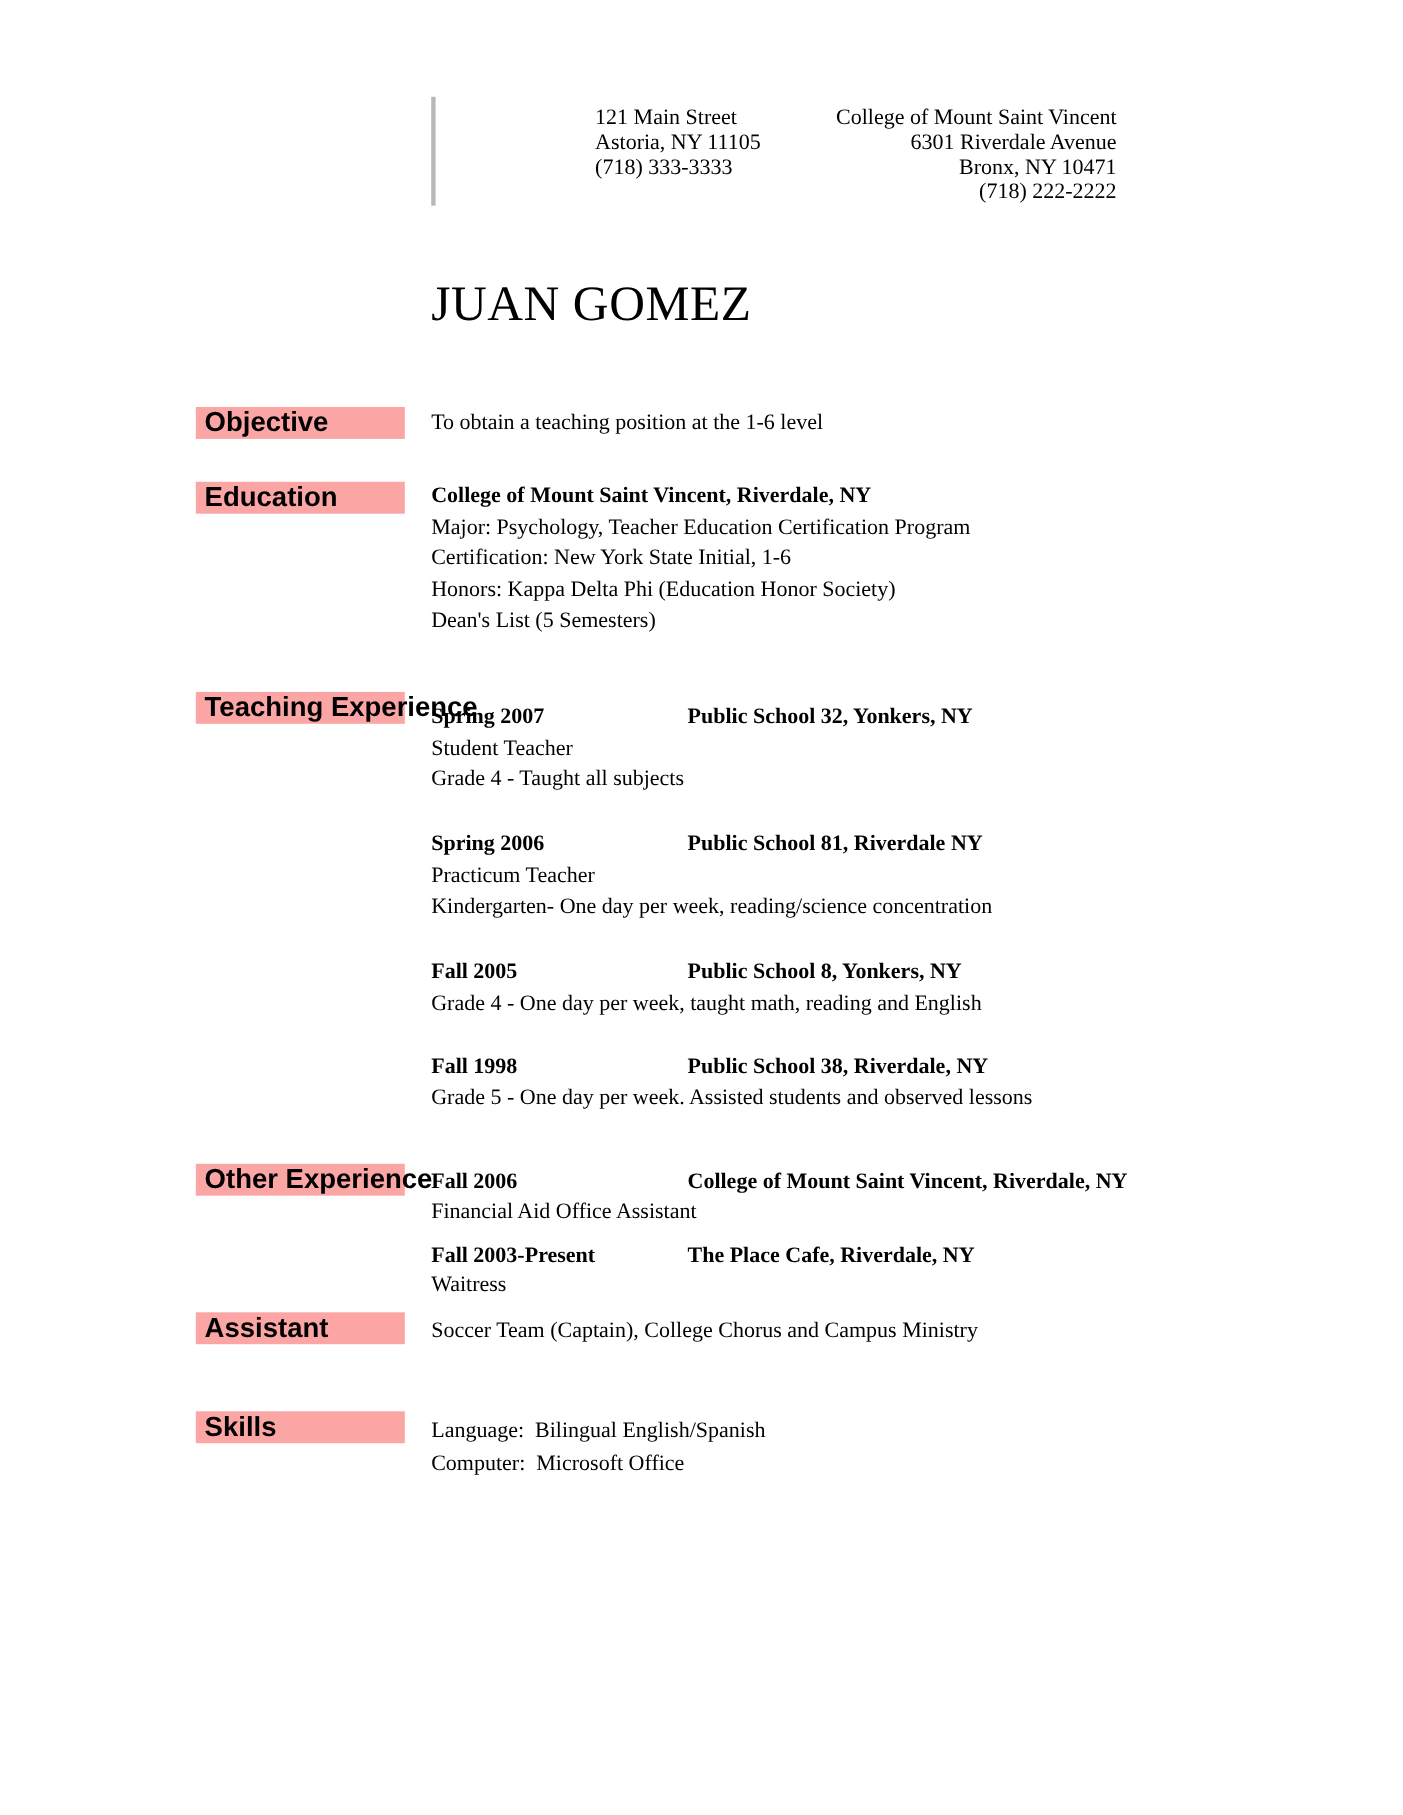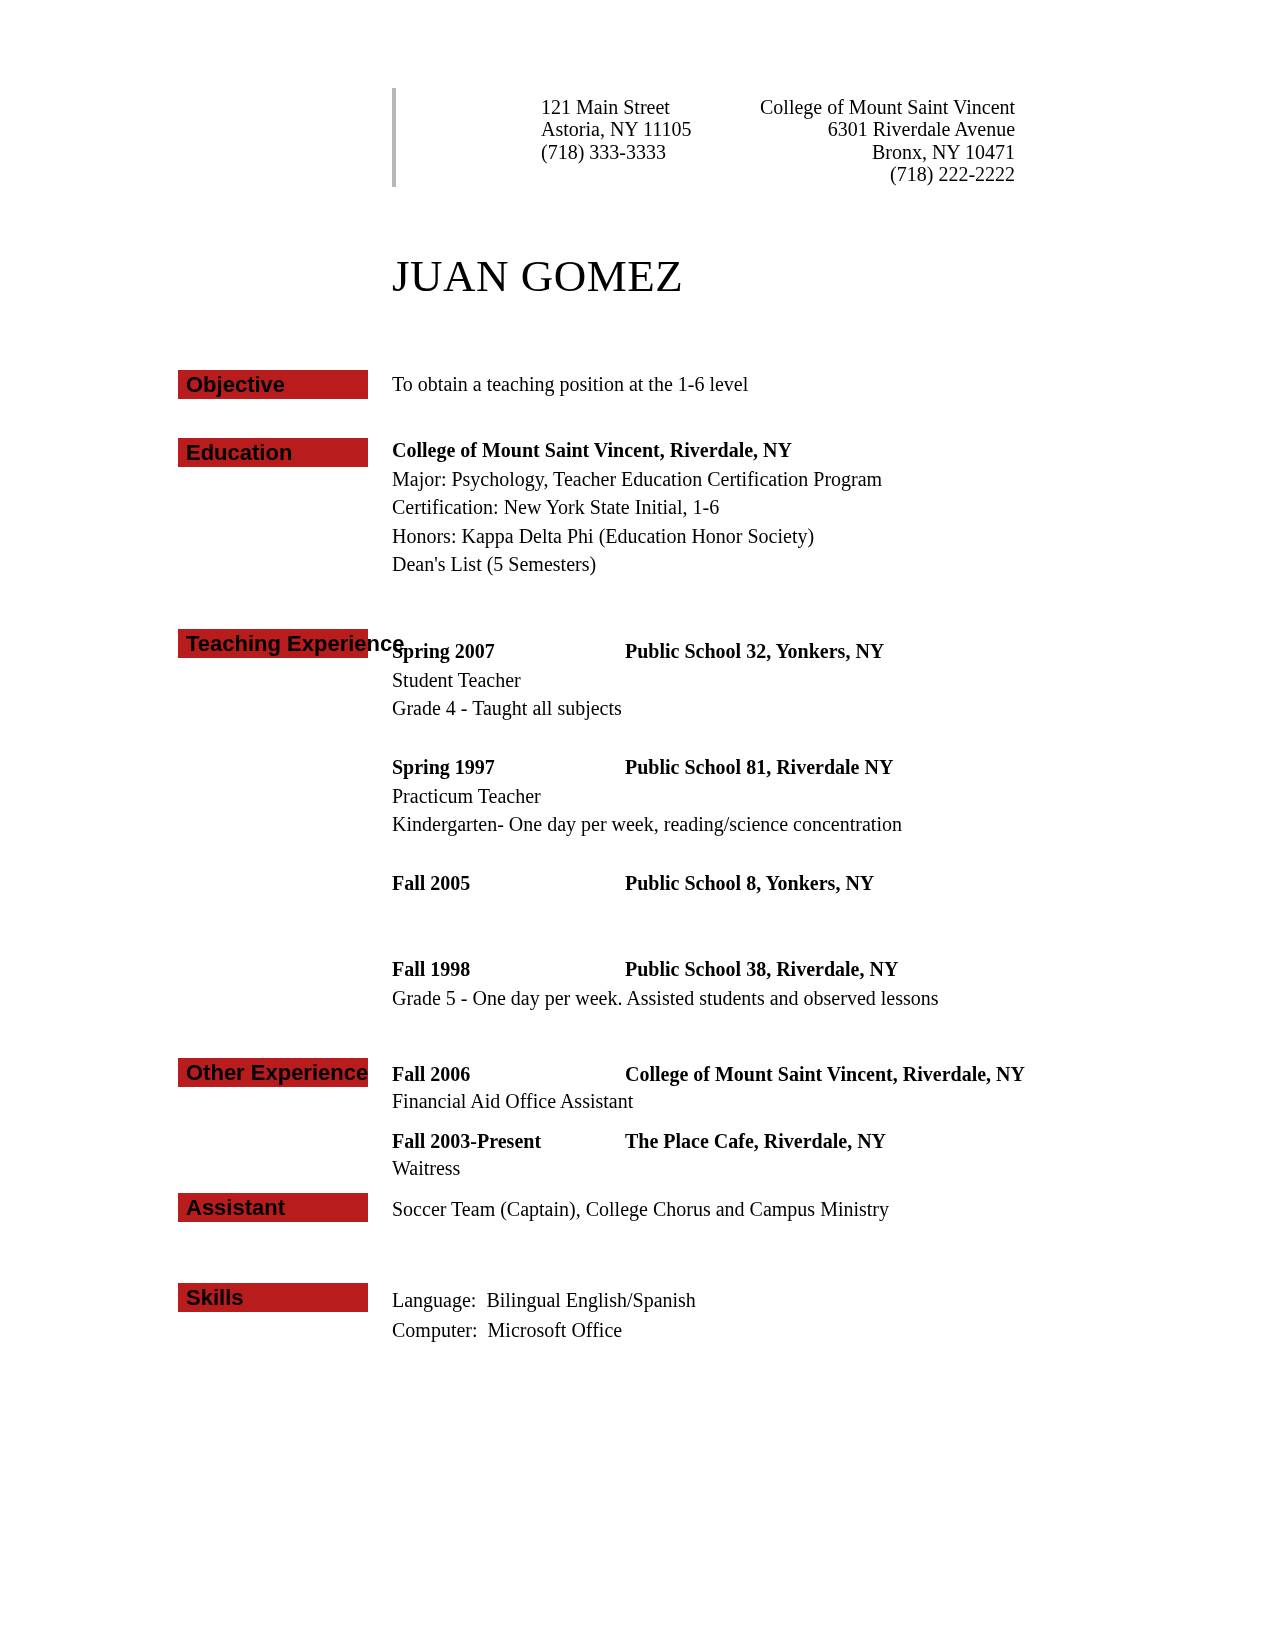--- a/index.html
+++ b/index.html
@@ -32,9 +32,9 @@
   
   .label-box {
     position:absolute; left:178px; width:190px; height:29px;
-    background:#b91c1c;
+    background:#fca5a5;
     font-family:"Liberation Sans", sans-serif;
-    font-weight:bold; font-size:22px; line-height:29px;
+    font-weight:bold; font-size:25px; line-height:29px;
     padding-left:8px; box-sizing:border-box;
     white-space:nowrap;
   }

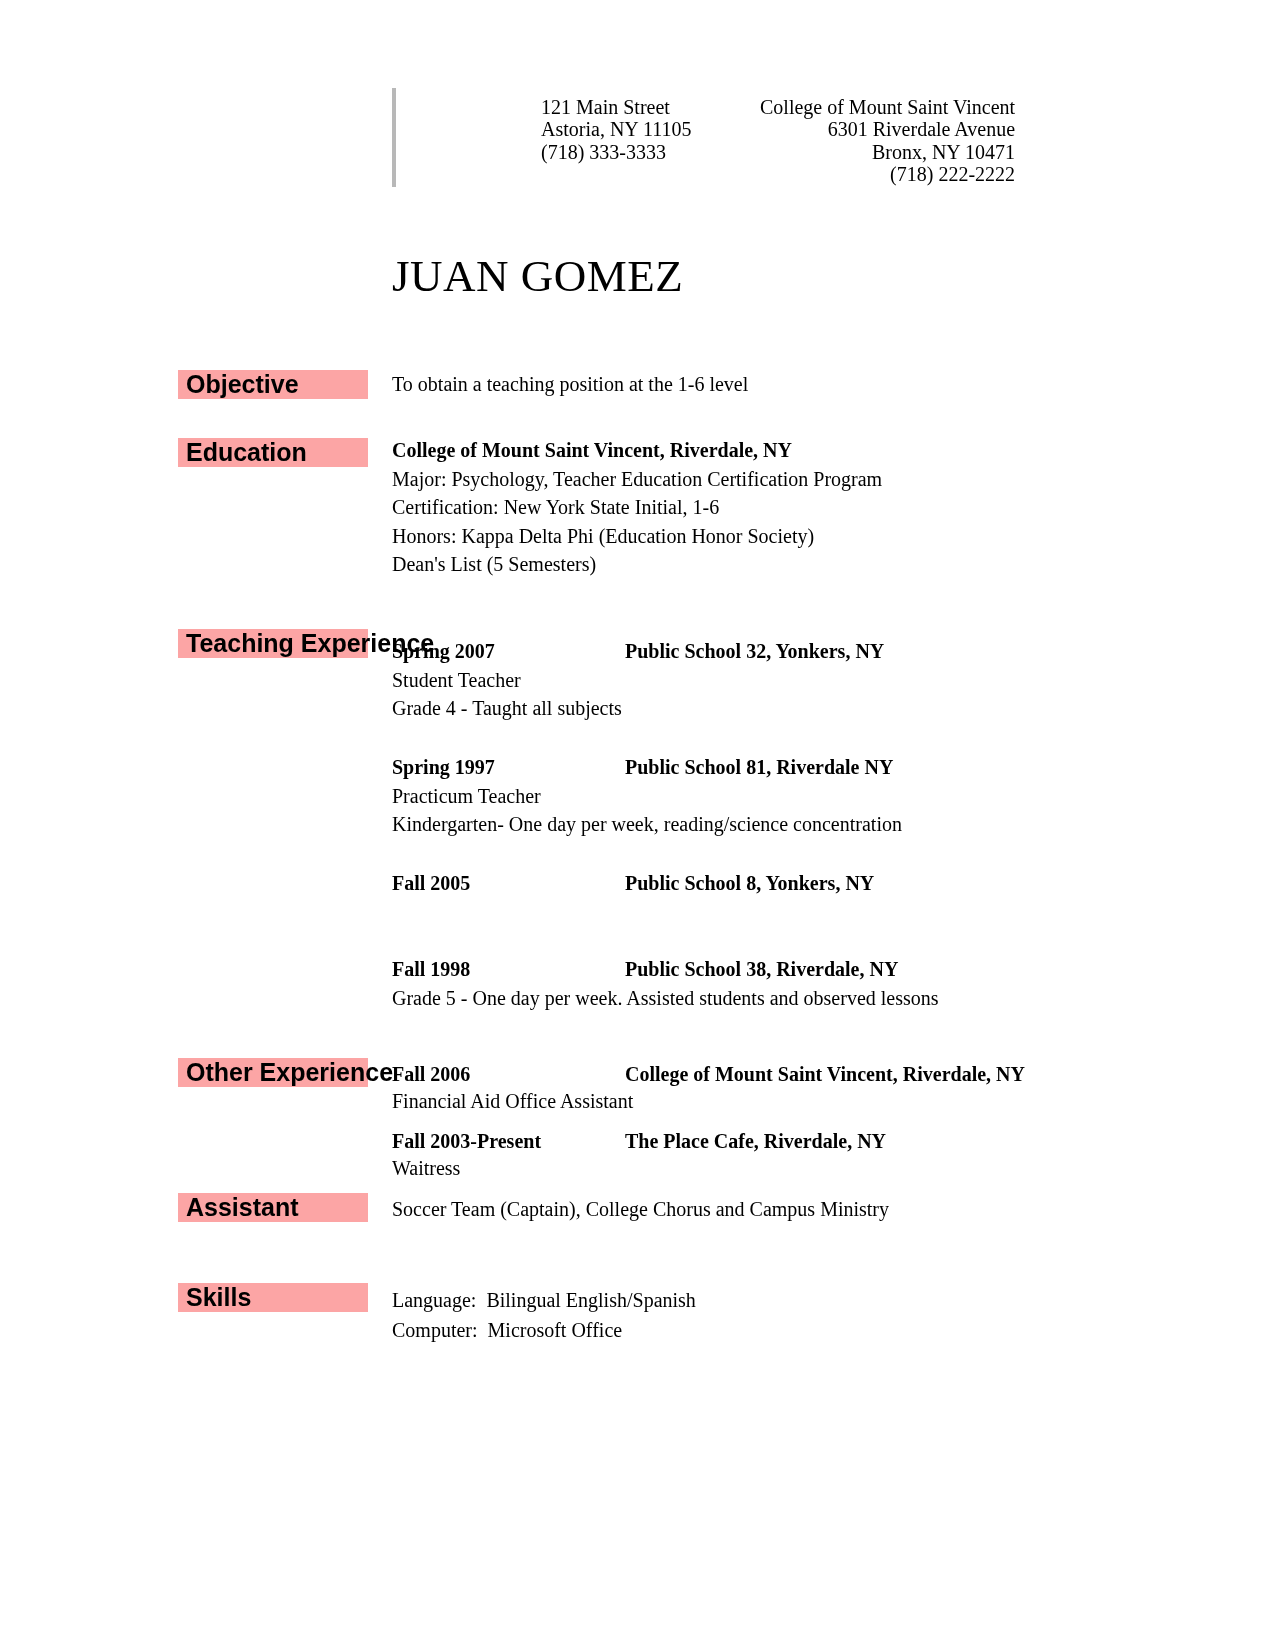--- a/index.html
+++ b/index.html
@@ -100,7 +100,7 @@
 
   <div class="content" style="top:753px;">
     <div class="row">
-      <span class="cell-date">Spring 1997</span>
+      <span class="cell-date">Spring 2006</span>
       <span class="cell-org">Public School 81, Riverdale NY</span>
     </div>
     <div>Practicum Teacher</div>

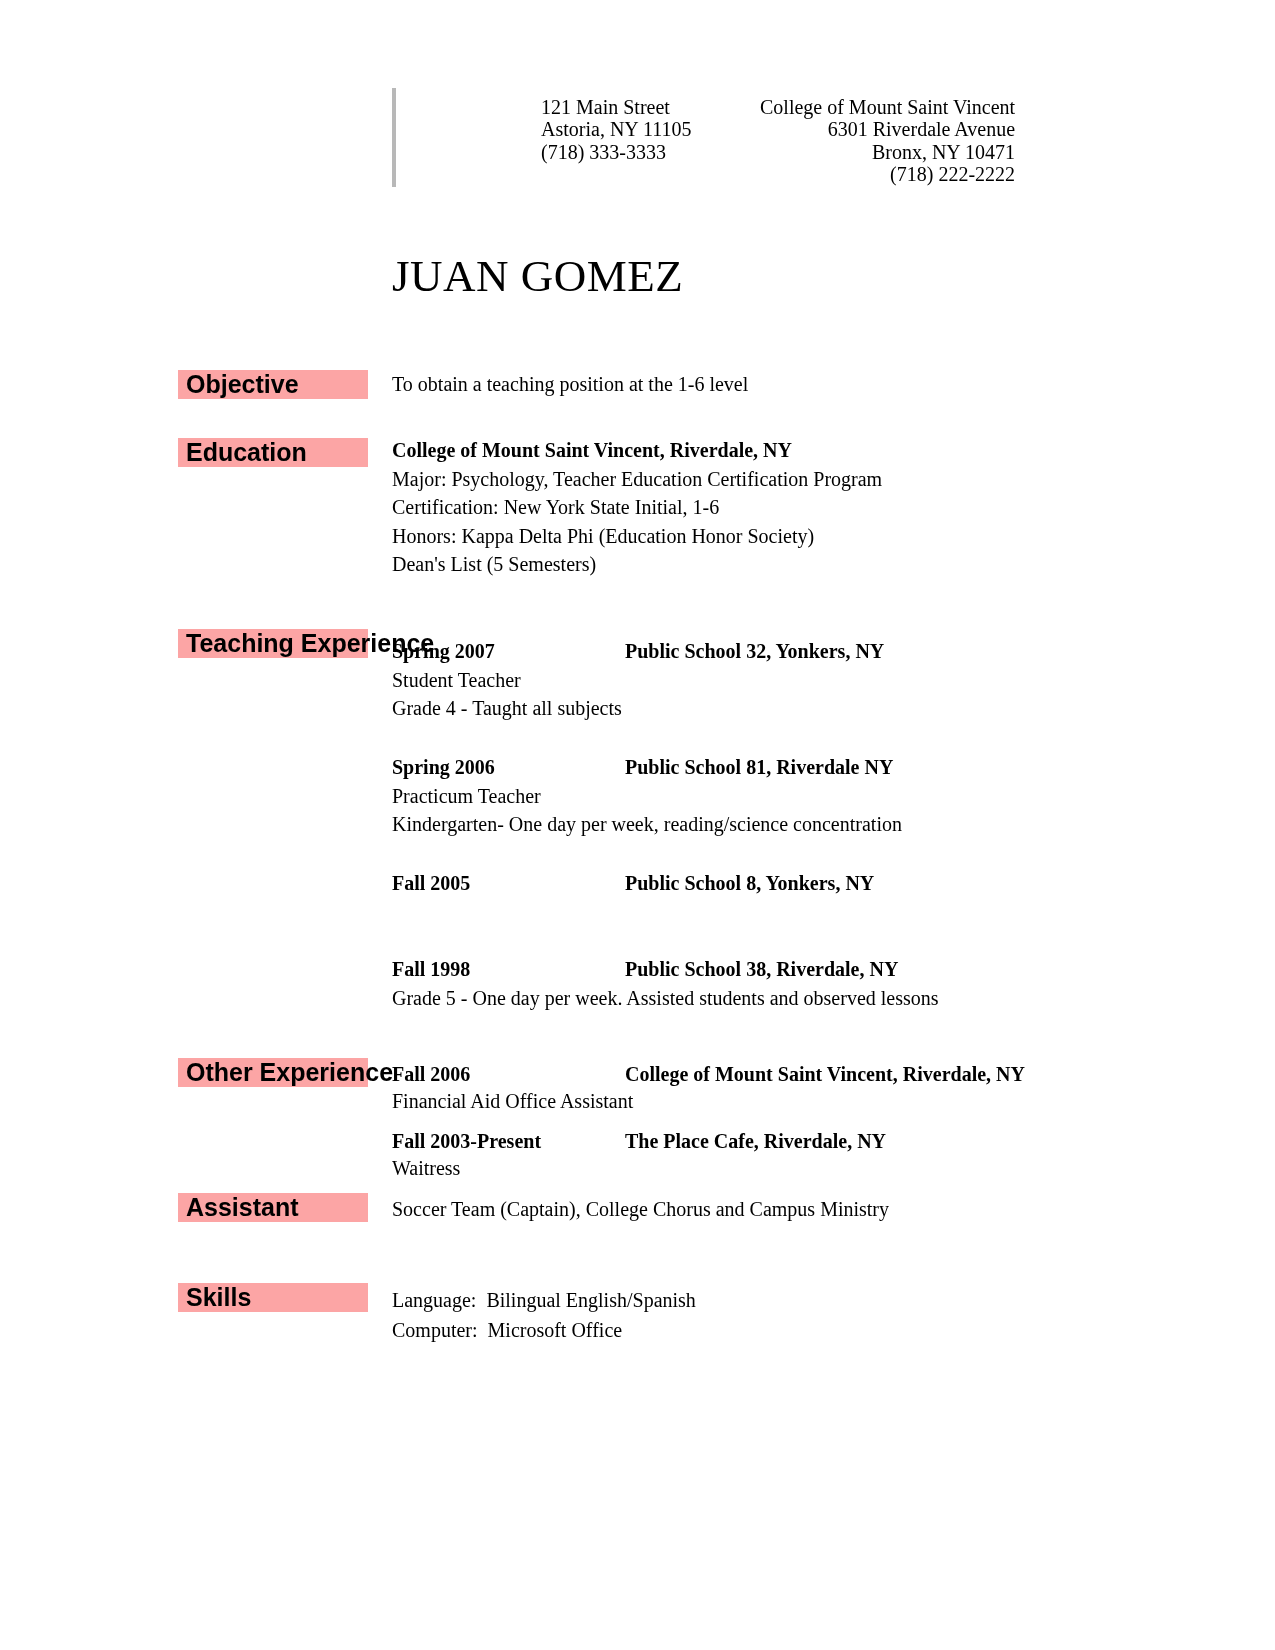--- a/index.html
+++ b/index.html
@@ -112,6 +112,7 @@
       <span class="cell-date">Fall 2005</span>
       <span class="cell-org">Public School 8, Yonkers, NY</span>
     </div>
+    <div>Grade 4 - One day per week, taught math, reading and English</div>
   </div>
 
   <div class="content" style="top:955px;">

